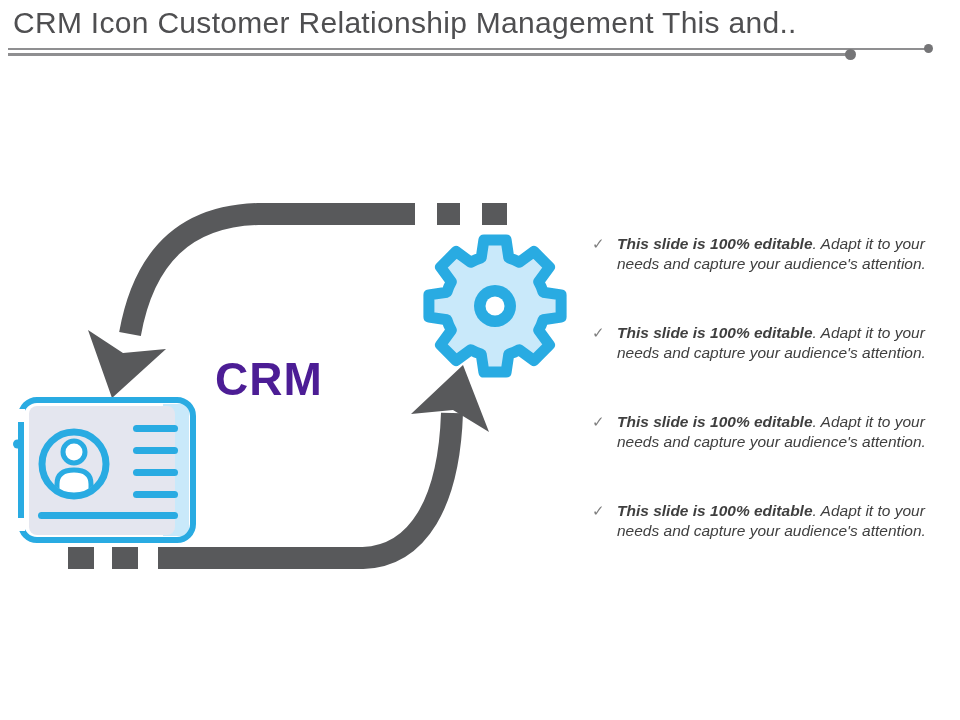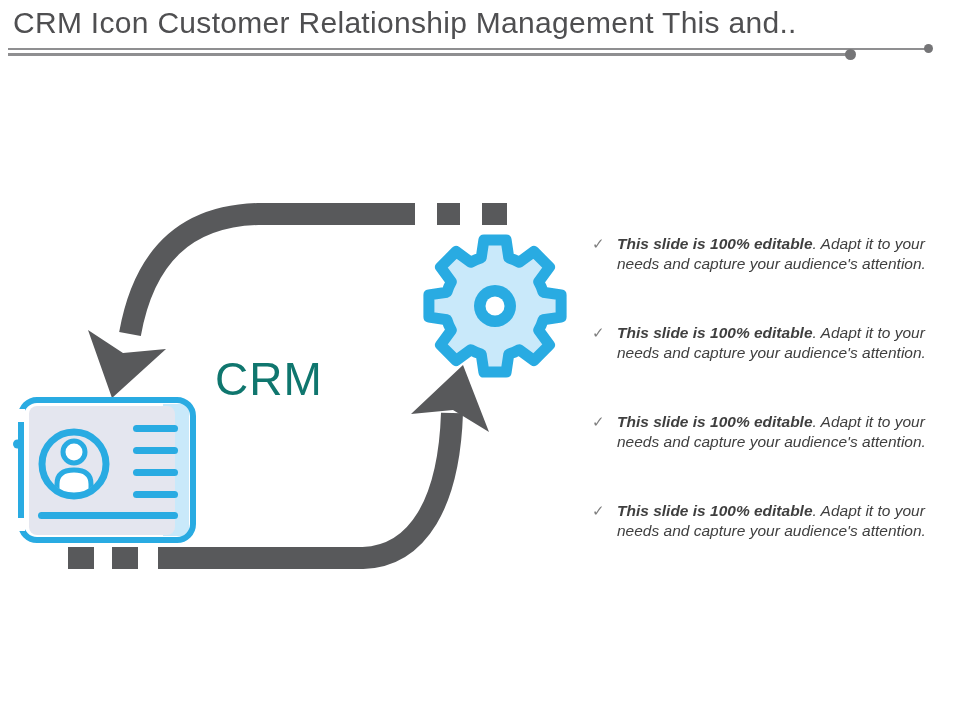--- a/index.html
+++ b/index.html
@@ -35,7 +35,7 @@
 
   .crm-label{
     position:absolute;left:215px;top:352px;
-    font-size:46px;font-weight:normal;letter-spacing:1px;color:#0f766e;
+    font-size:46px;font-weight:bold;letter-spacing:1px;color:#4c1d95;
   }
 
   .bullet-list{position:absolute;left:592px;top:234px;width:352px;}

